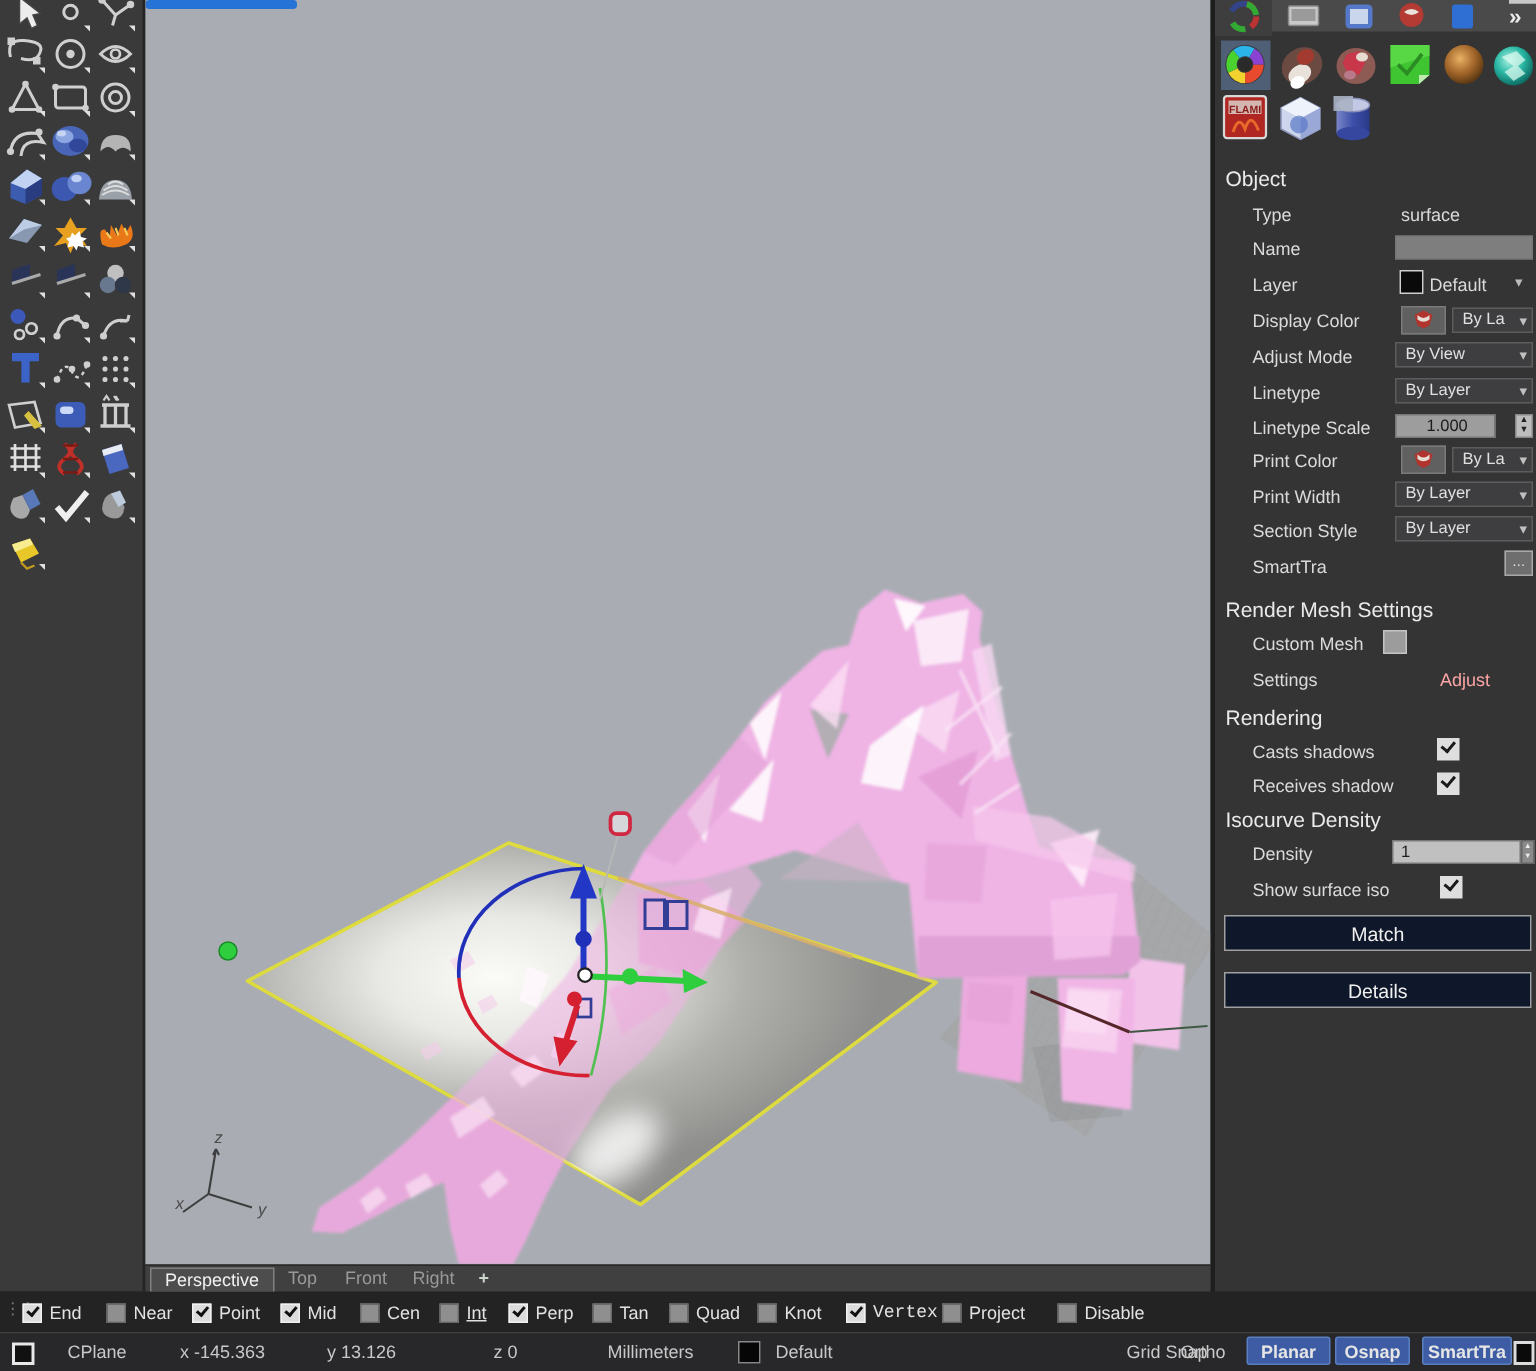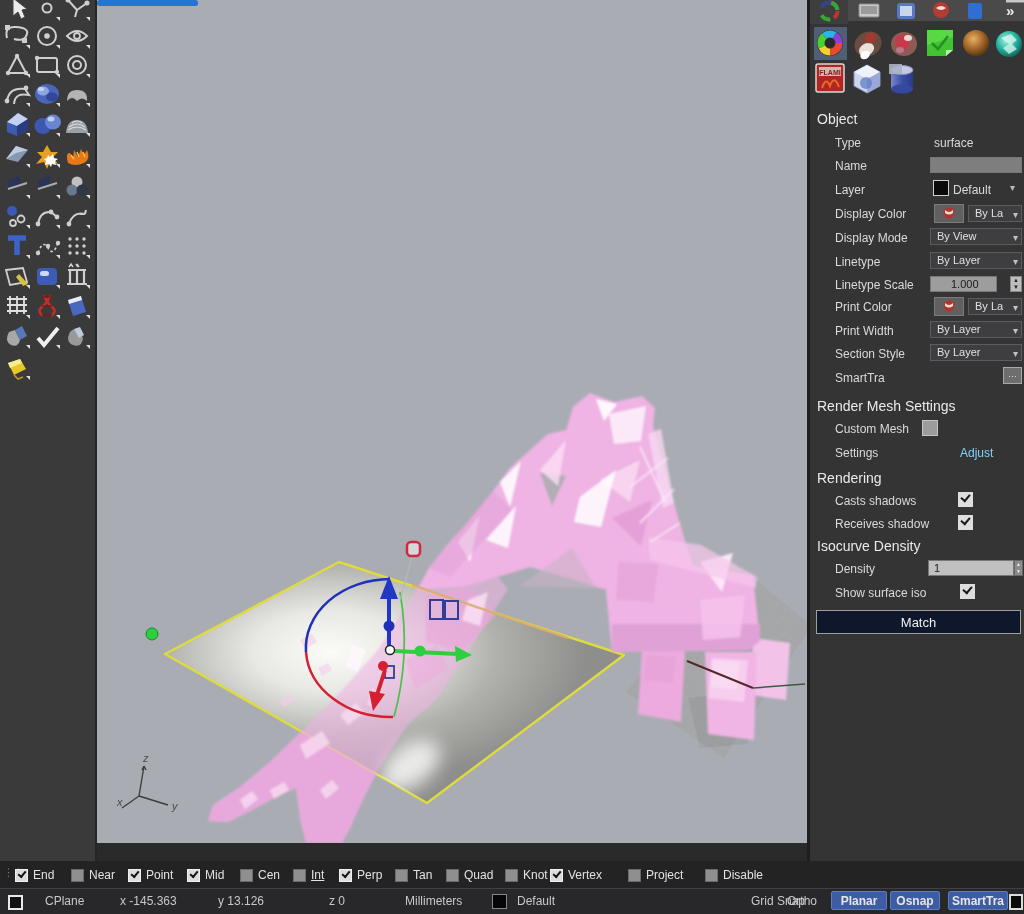--- a/index.html
+++ b/index.html
@@ -463,7 +463,7 @@
         <path d="M3,4 Q7,8 11,4 L11,7 Q7,10 3,7 Z" fill="#e8ddd2"></path>
       </svg>
       <div class="dd" style="left:158px;top:205px;width:54px;">By La<span class="ar">▾</span></div>
-    <div class="lbl" style="top:231px;">Display Mode</div>
+    <div class="lbl" style="top:231px;">Adjust Mode</div>
       <div class="dd" style="left:120px;top:228px;width:92px;">By View<span class="ar">▾</span></div>
     <div class="lbl" style="top:255px;">Linetype</div>
       <div class="dd" style="left:120px;top:252px;width:92px;">By Layer<span class="ar">▾</span></div>

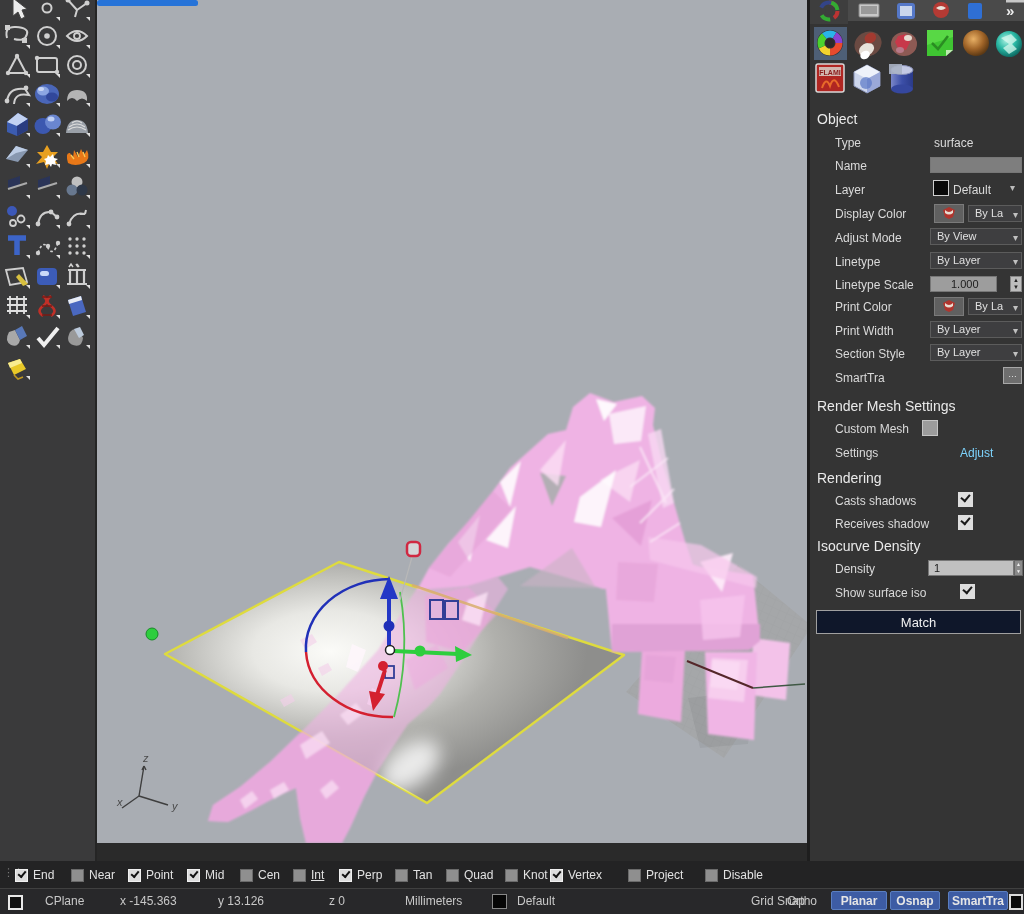--- a/index.html
+++ b/index.html
@@ -487,7 +487,7 @@
     <div class="lbl" style="top:422px;">Custom Mesh</div>
       <div style="position:absolute;left:112px;top:420px;width:16px;height:16px;background:#9c9c9c;border:1px solid #c4c4c4;box-sizing:border-box;"></div>
     <div class="lbl" style="top:446px;">Settings</div>
-      <div class="val" style="left:150px;top:446px;color:#7dd3fc;">Adjust</div>
+      <div class="val" style="left:150px;top:446px;color:#fca5a5;">Adjust</div>
     <div class="hdr" style="top:470px;">Rendering</div>
     <div class="lbl" style="top:494px;">Casts shadows</div>
       <div class="pcb" style="left:148px;top:492px;"></div>

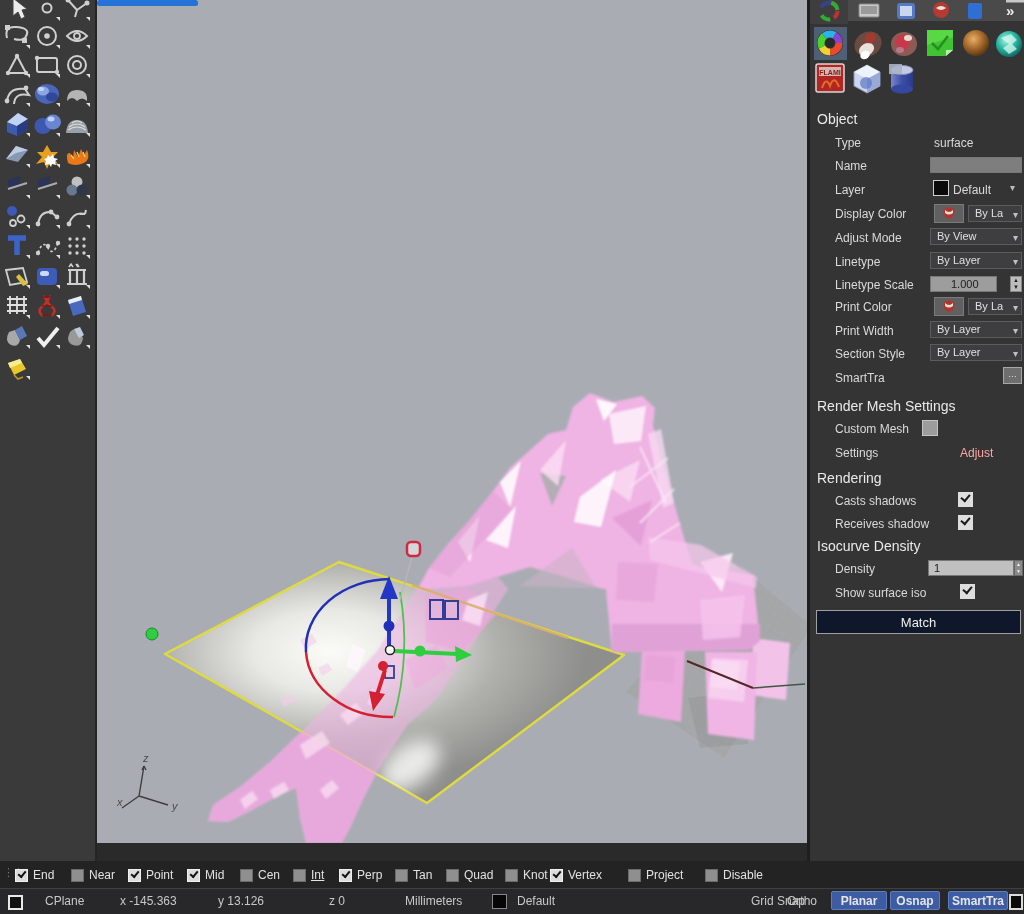--- a/index.html
+++ b/index.html
@@ -500,6 +500,7 @@
     <div class="lbl" style="top:586px;">Show surface iso</div>
       <div class="pcb" style="left:150px;top:584px;"></div>
     <div class="pbtn" style="top:610px;">Match</div>
+    <div class="pbtn" style="top:648px;">Details</div>
   </div>
   <div id="osnap">
     <div style="position:absolute;left:3px;top:5px;color:#777;font-size:11px;letter-spacing:-1px;">⋮⋮</div>

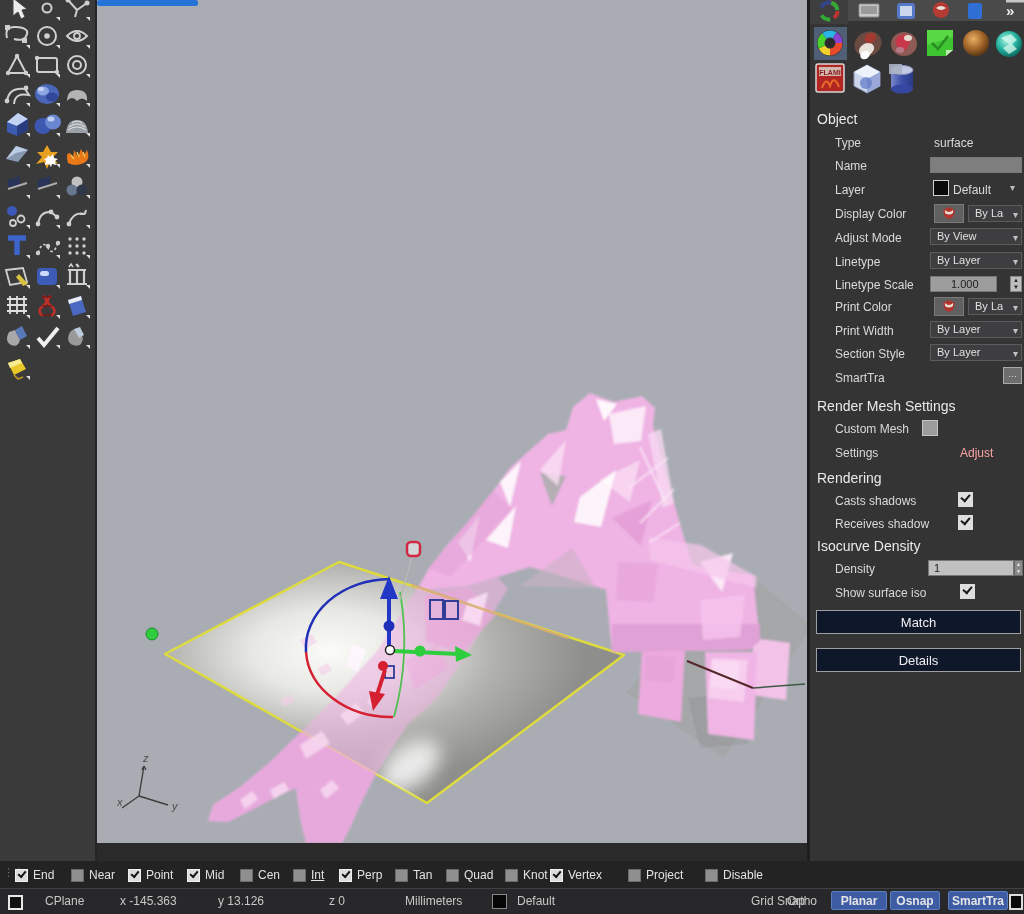--- a/index.html
+++ b/index.html
@@ -502,6 +502,13 @@
     <div class="pbtn" style="top:610px;">Match</div>
     <div class="pbtn" style="top:648px;">Details</div>
   </div>
+  <div id="vtabs">
+    <div class="vtab act" style="left:3px;">Perspective</div>
+    <div class="vtab" style="left:95px;">Top</div>
+    <div class="vtab" style="left:133px;">Front</div>
+    <div class="vtab" style="left:178px;">Right</div>
+    <div class="vtab" style="left:222px;color:#cdd6cd;font-weight:bold;">+</div>
+  </div>
   <div id="osnap">
     <div style="position:absolute;left:3px;top:5px;color:#777;font-size:11px;letter-spacing:-1px;">⋮⋮</div>
     <div class="os" style="left:15px;"><span class="cb on"></span>End</div>

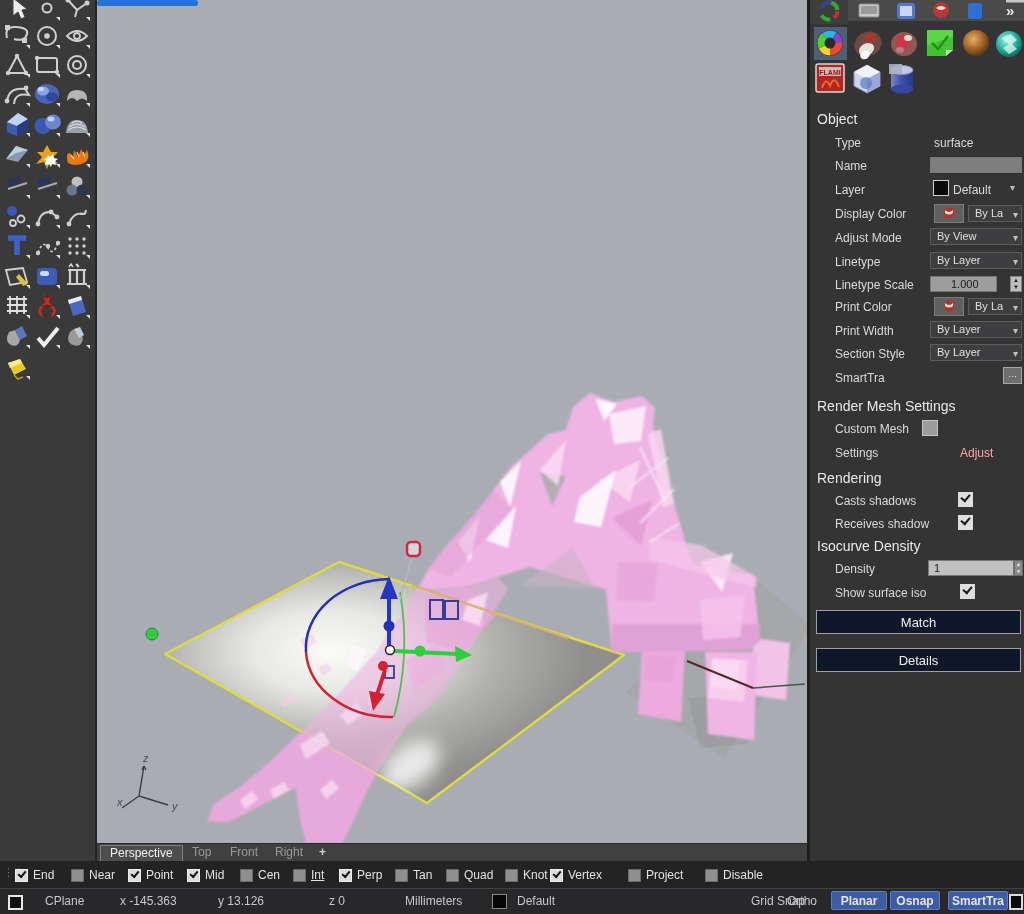--- a/index.html
+++ b/index.html
@@ -521,7 +521,7 @@
     <div class="os" style="left:395px;"><span class="cb"></span>Tan</div>
     <div class="os" style="left:446px;"><span class="cb"></span>Quad</div>
     <div class="os" style="left:505px;"><span class="cb"></span>Knot</div>
-    <div class="os" style="left:550px;"><span class="cb on"></span>Vertex</div>
+    <div class="os" style="left:564px;font-family:Liberation Mono, monospace;"><span class="cb on"></span>Vertex</div>
     <div class="os" style="left:628px;"><span class="cb"></span>Project</div>
     <div class="os" style="left:705px;"><span class="cb"></span>Disable</div>
   </div>

